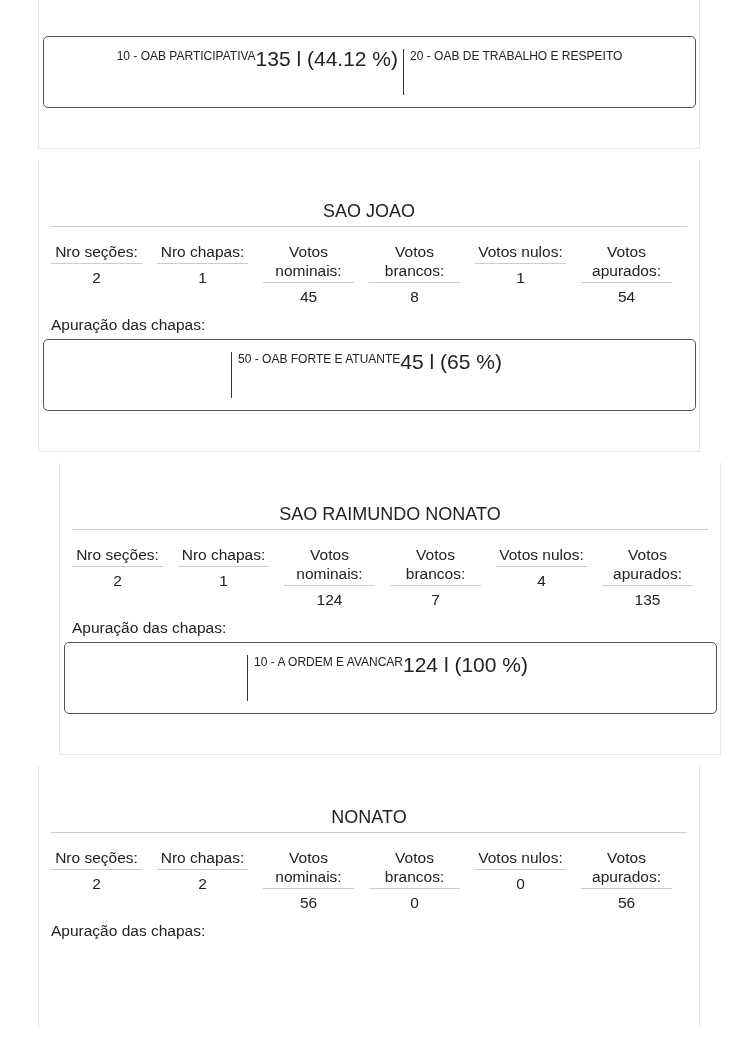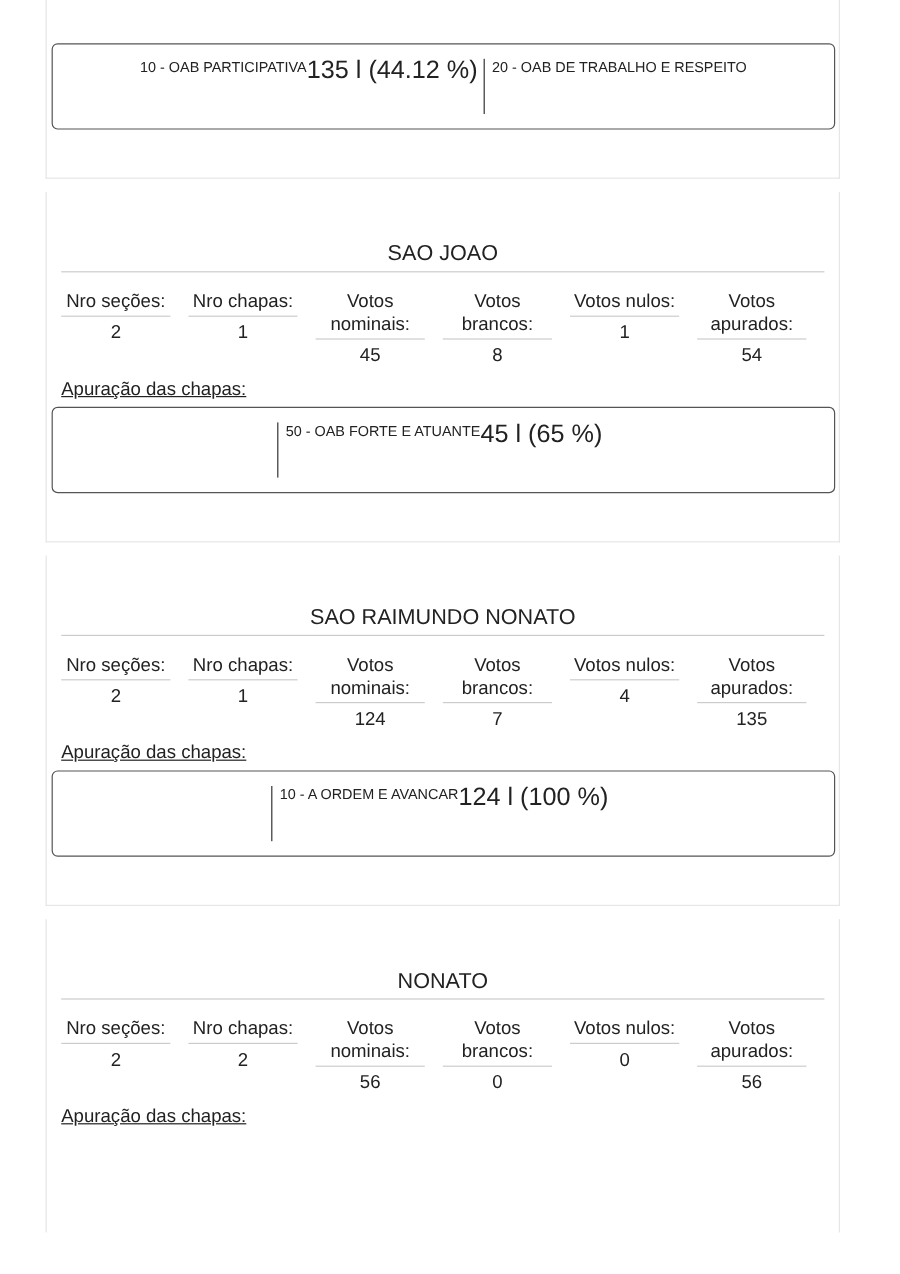--- a/index.html
+++ b/index.html
@@ -24,7 +24,7 @@
   .stat .val { line-height: 20px; padding-top: 4px; }
   .stat.single { padding-top: 0; }
   .stat.single .val { padding-top: 4px; }
-  .apur { position: absolute; left: 12px; top: 156px; font-size: 15.5px; line-height: 18px; color: #222; text-decoration: underline; }
+  .apur { position: absolute; left: 12px; top: 156px; font-size: 15.5px; line-height: 18px; color: #222; }
   .chapas {
     position: absolute; left: 4px; right: 3px; top: 179px; height: 72px;
     border: 1.5px solid #555; border-radius: 5px; box-sizing: border-box;

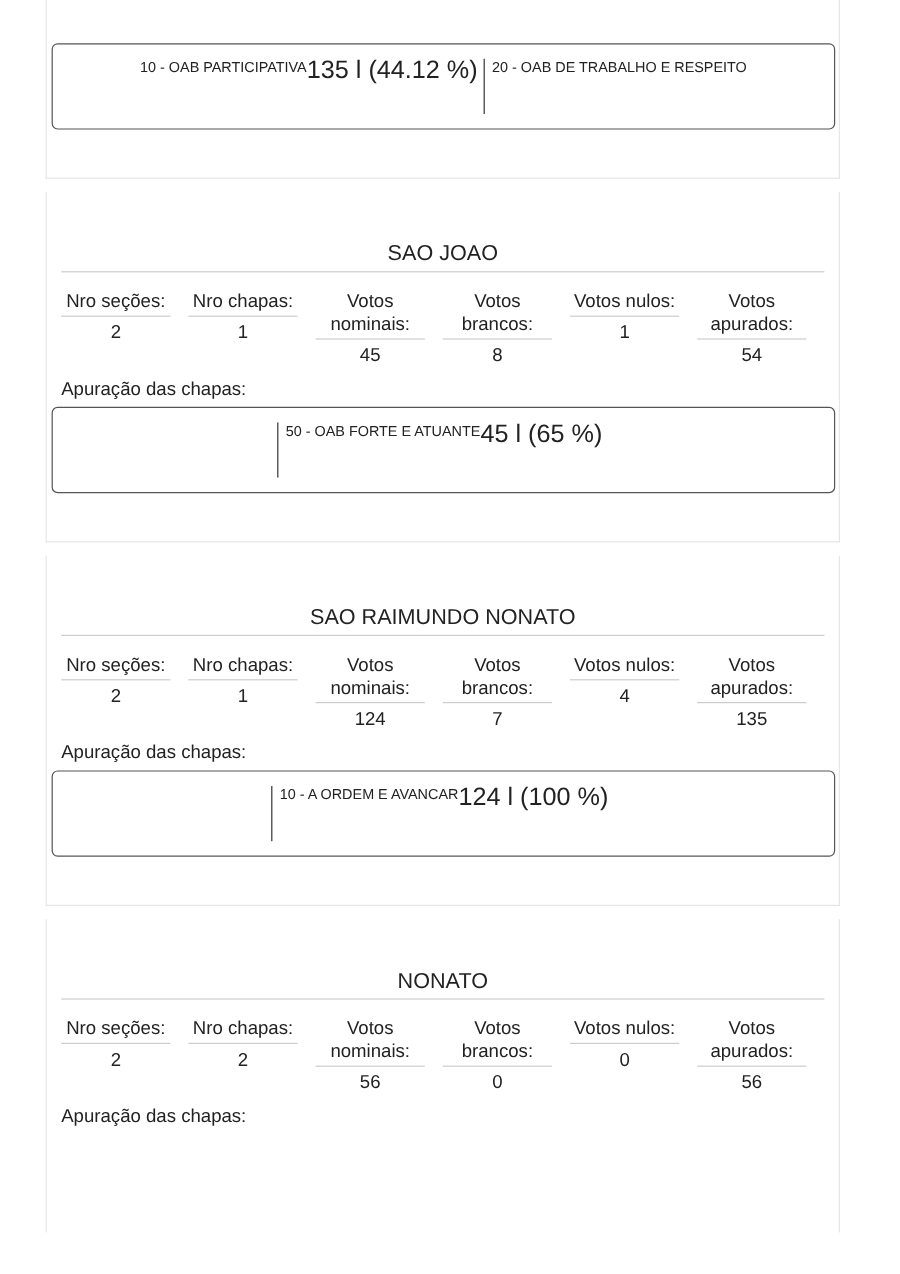--- a/index.html
+++ b/index.html
@@ -87,7 +87,7 @@
   </div>
 </div>
 
-<div class="card" style="top:463px; height:292px;">
+<div class="card" style="top:463px; height:292px;margin-left:21px;">
   <div class="title">SAO RAIMUNDO NONATO</div>
   <div class="stats">
     <div class="stat single" style="margin-top: 0px;">

